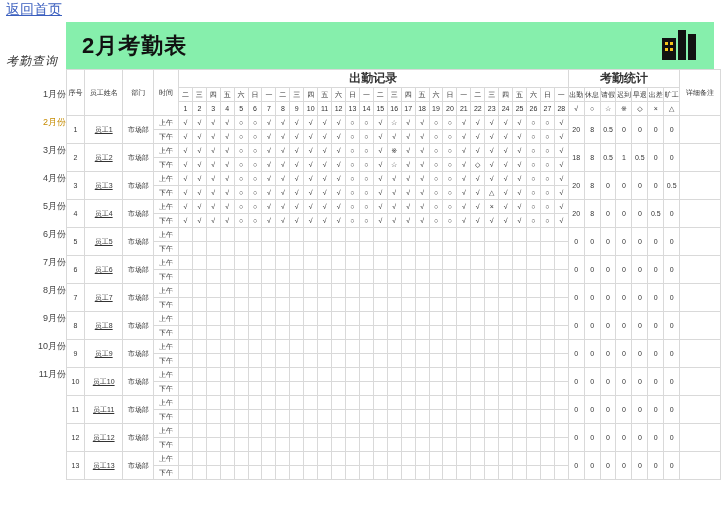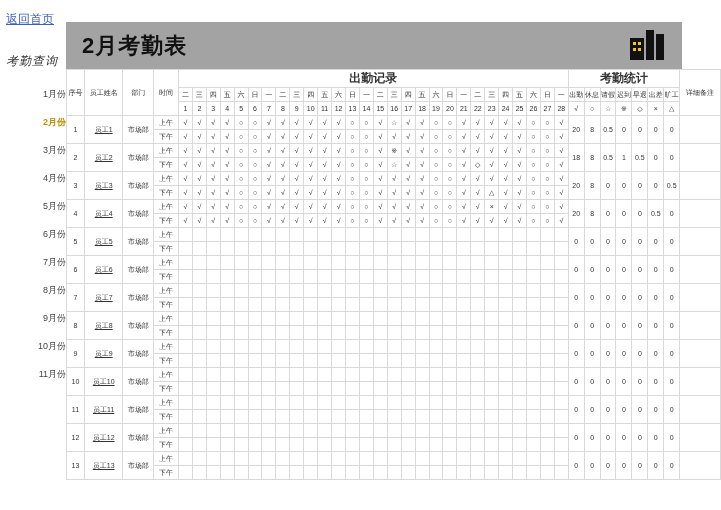--- a/index.html
+++ b/index.html
@@ -18,8 +18,8 @@
     background:#fff;
   }
   .back-link{
-    position:absolute;left:6px;top:11px;
-    font-size:12px;color:#3b5fbf;text-decoration:underline;
+    position:absolute;left:6px;top:1px;
+    font-size:14px;color:#3b5fbf;text-decoration:underline;
     cursor:pointer;white-space:nowrap;
   }
   .side-title{

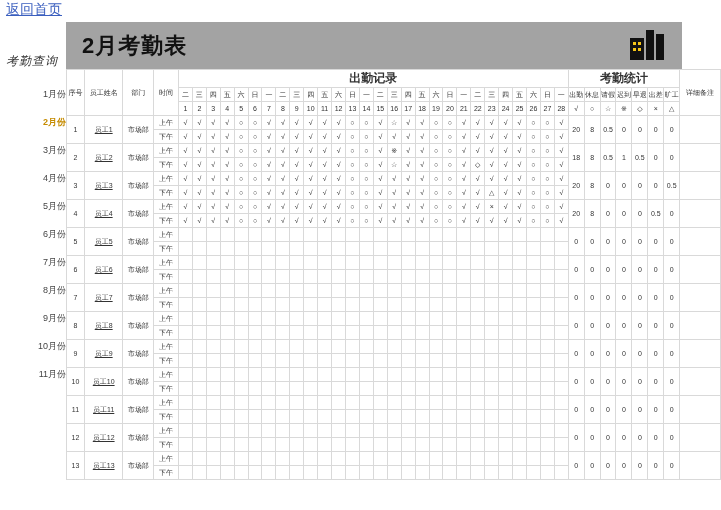--- a/index.html
+++ b/index.html
@@ -36,7 +36,8 @@
   
   .banner{
     position:absolute;left:66px;top:22px;width:616px;height:47px;
-    background:#a3a3a3;
+    background:#86efac;
+    padding-left:32px;
   }
   .banner-title{
     position:absolute;left:16px;top:9px;

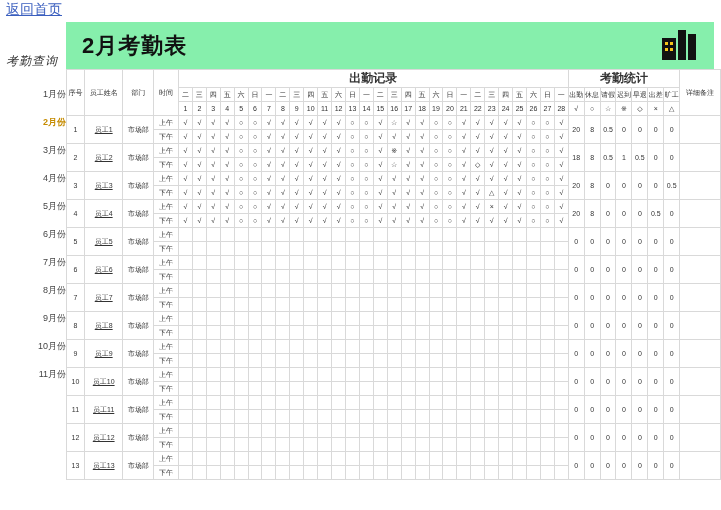--- a/index.html
+++ b/index.html
@@ -31,7 +31,7 @@
     height:28px;line-height:28px;text-align:right;
     font-size:9px;color:#444;cursor:pointer;
   }
-  .month-item.active{color:#c58b00;font-weight:bold;}
+  .month-item.active{color:#c58b00;font-weight:normal;}
 
   
   .banner{

